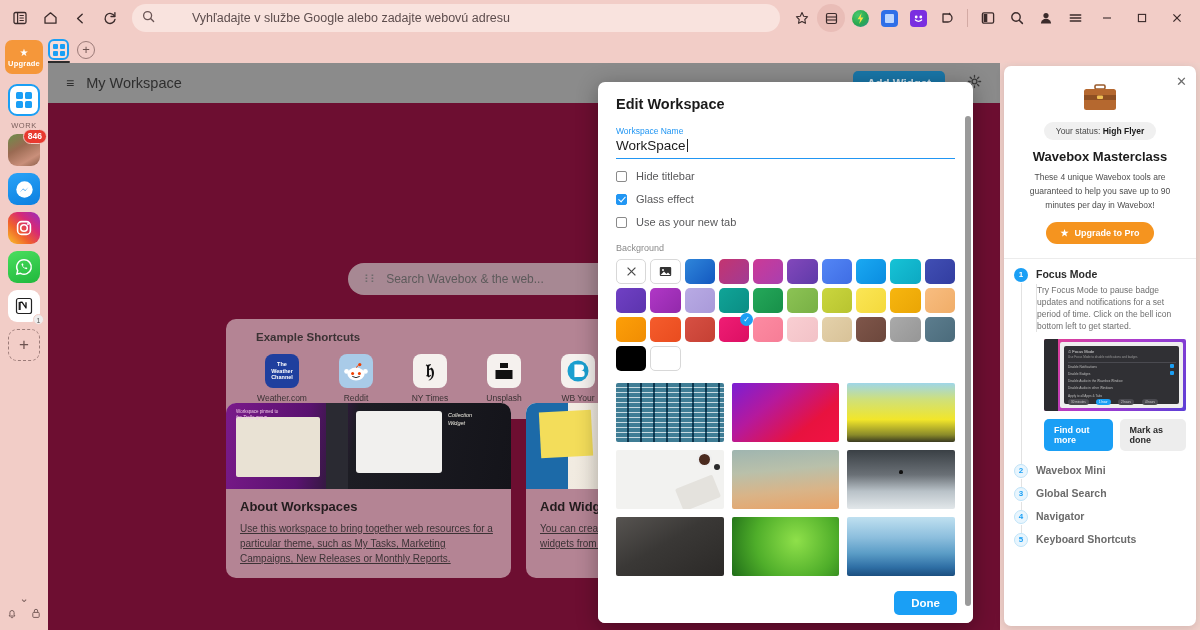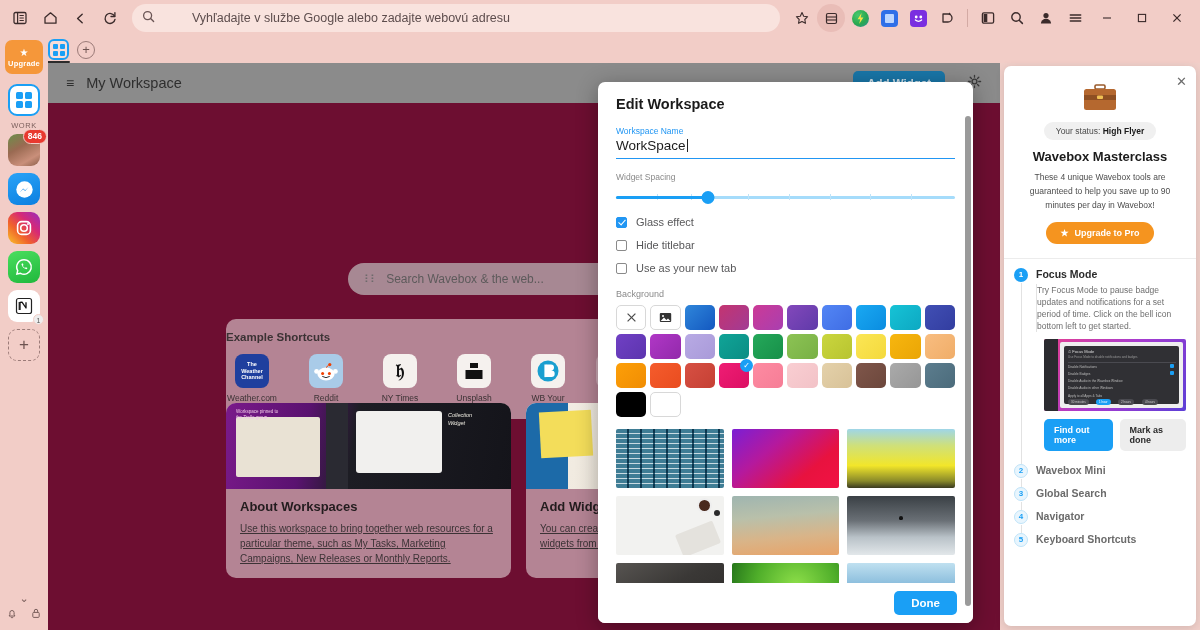--- a/index.html
+++ b/index.html
@@ -587,21 +587,6 @@
       <span>WorkSpace</span><span class="caret"></span>
     </div>
 
-    <div id="spacing-wrap">
-      <div class="field-label grey">Widget Spacing</div>
-      <div id="slider">
-        <div class="track"></div>
-        <div class="tick" style="left:12%"></div>
-          <div class="tick" style="left:22%"></div>
-        <div class="tick" style="left:39%"></div>
-          <div class="tick" style="left:51%"></div>
-        <div class="tick" style="left:63%"></div>
-          <div class="tick" style="left:75%"></div>
-        <div class="tick" style="left:87%"></div>
-        <div class="fill"></div>
-        <div class="thumb"></div>
-      </div>
-    </div>
 
     <div class="check-row">
       <span class="cbox on"></span>

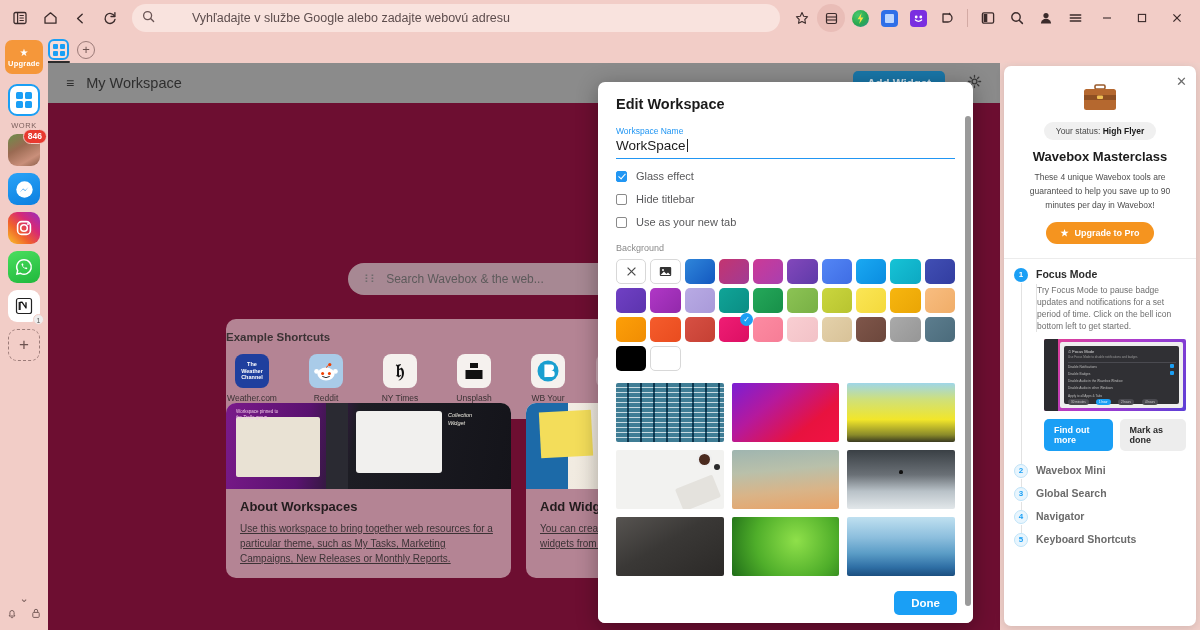--- a/index.html
+++ b/index.html
@@ -589,12 +589,12 @@
 
 
     <div class="check-row">
+      <span class="cbox"></span>
+      <span class="check-label">Hide titlebar</span>
+    </div>
+    <div class="check-row">
       <span class="cbox on"></span>
       <span class="check-label">Glass effect</span>
-    </div>
-    <div class="check-row">
-      <span class="cbox"></span>
-      <span class="check-label">Hide titlebar</span>
     </div>
     <div class="check-row">
       <span class="cbox"></span>

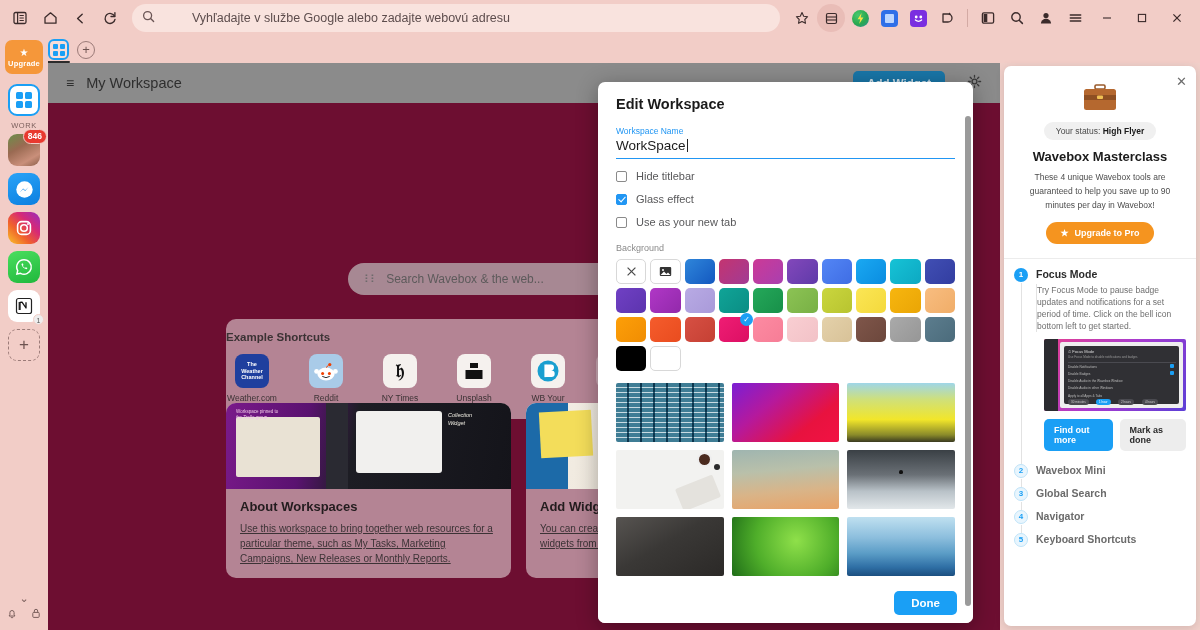--- a/index.html
+++ b/index.html
@@ -135,7 +135,7 @@
     position: absolute; background: rgba(225,205,210,0.62);
     border-radius: 10px; overflow: hidden;
   }
-  #widget-shortcuts { left: 178px; top: 256px; width: 560px; height: 100px; padding: 12px 0; }
+  #widget-shortcuts { left: 178px; top: 256px; width: 560px; height: 100px; padding: 12px 30px; }
   .widget-title { font-size: 11.5px; color: #3b3234; font-weight: 600; margin-bottom: 11px; }
   .shortcut-row { display: flex; gap: 22px; align-items: flex-start; }
   .shortcut { width: 52px; text-align: center; }

